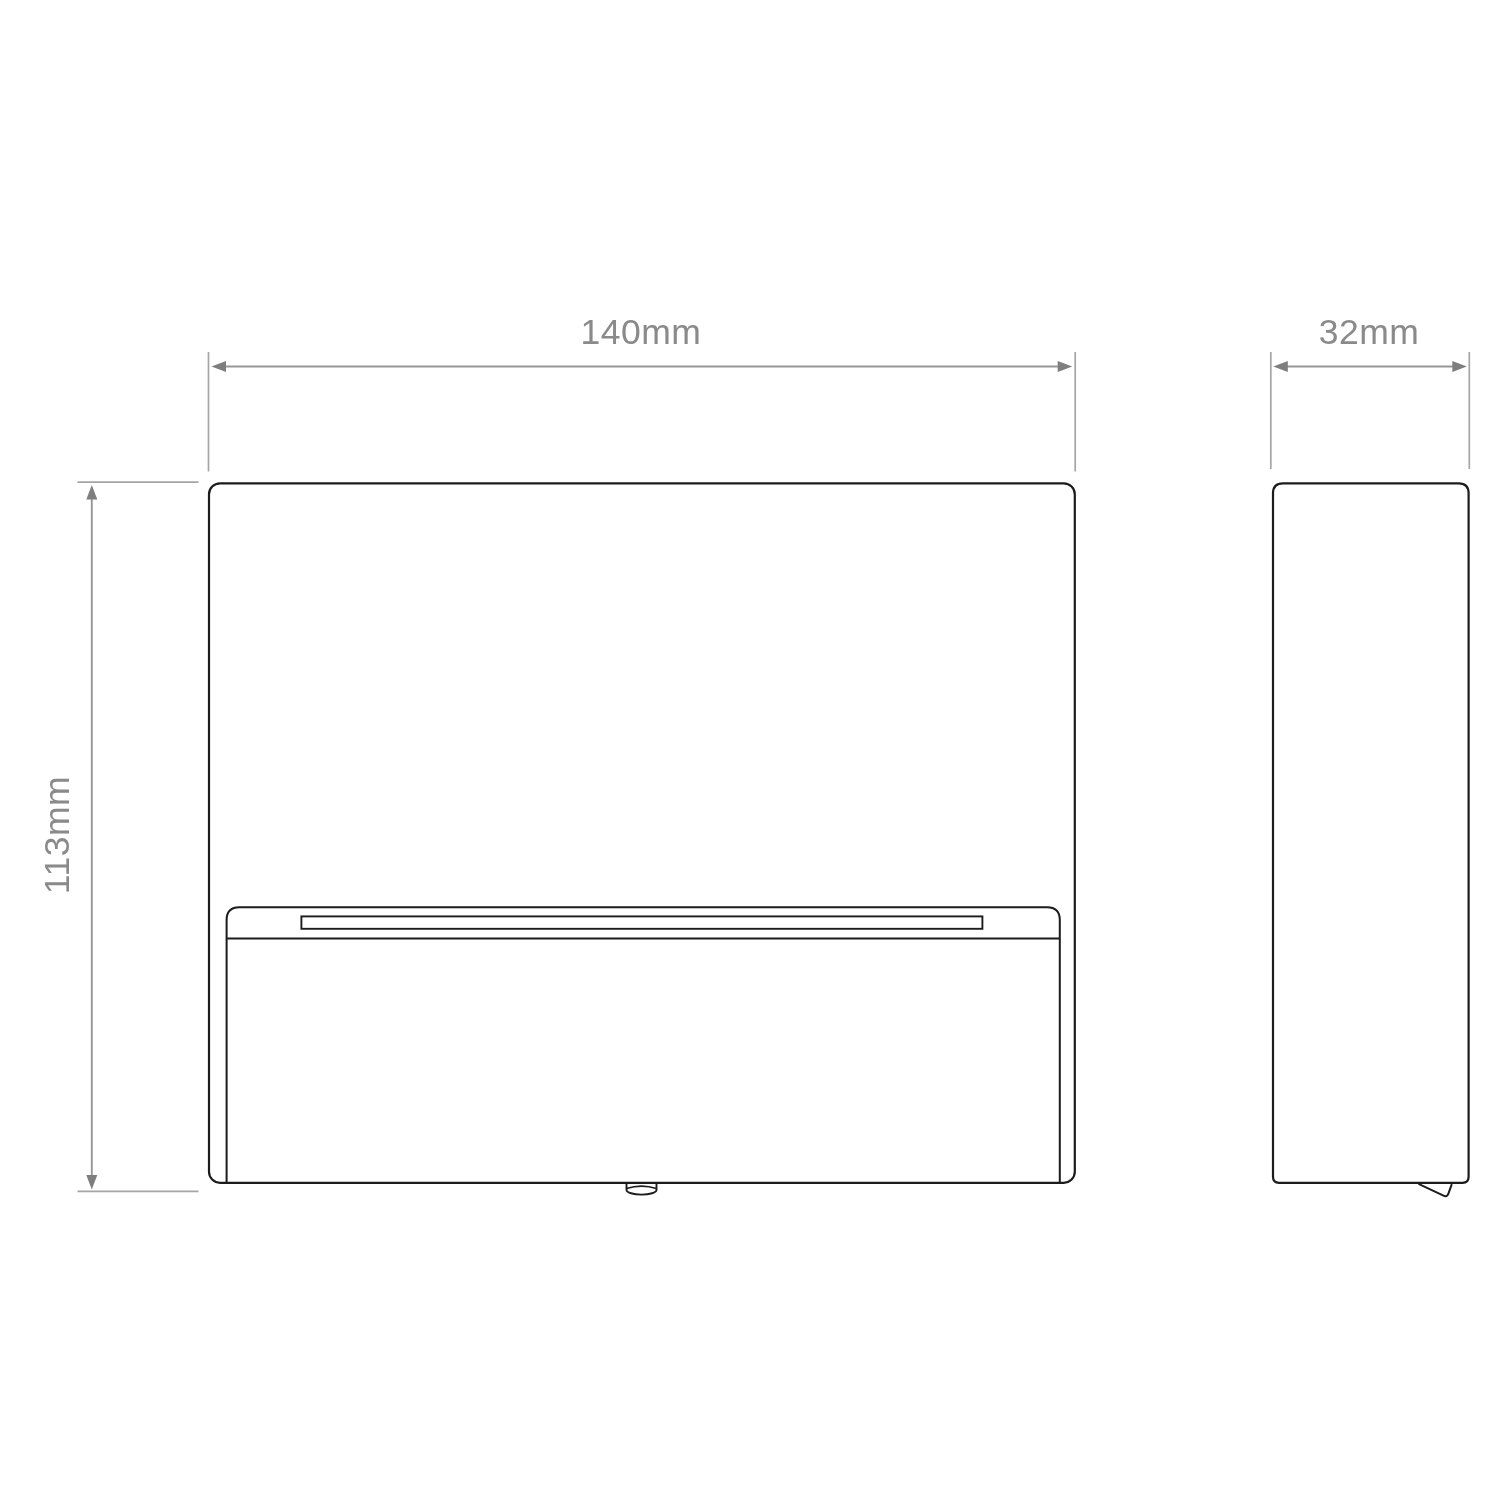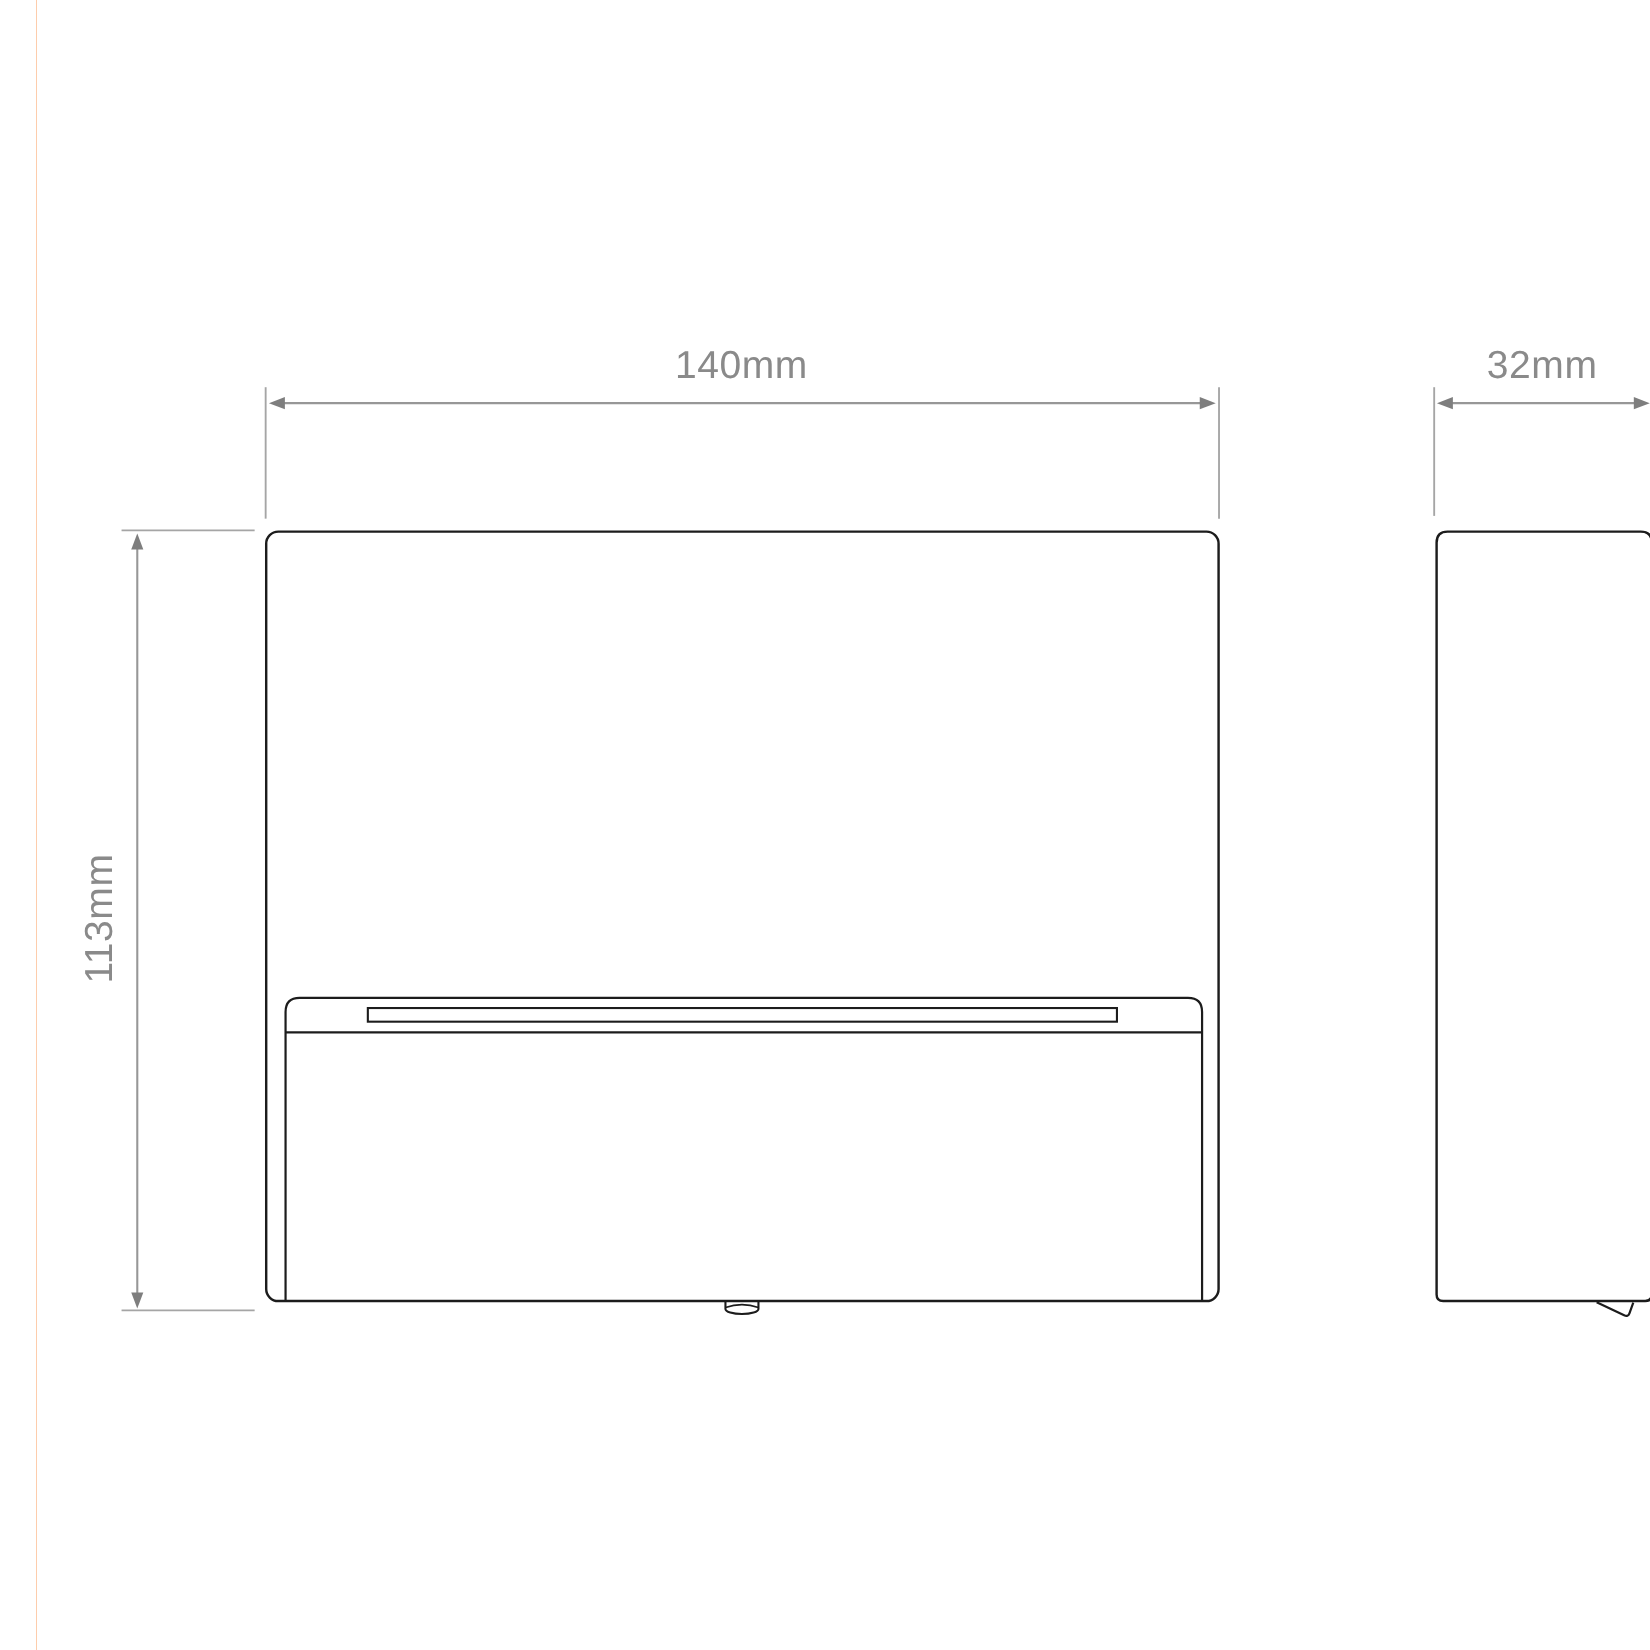--- a/index.html
+++ b/index.html
@@ -3,7 +3,7 @@
 <meta charset="utf-8">
 <style>
   html,body{margin:0;padding:0;background:#ffffff;}
-  .page{width:1230px;height:1500px;position:relative;background:#f97316;margin-left:33px;}
+  .page{width:1230px;height:1500px;position:relative;background:#ef4444;}
   svg{display:block;}
   text{font-family:"Liberation Sans",sans-serif;fill:#8a8a8a;}
 </style>

